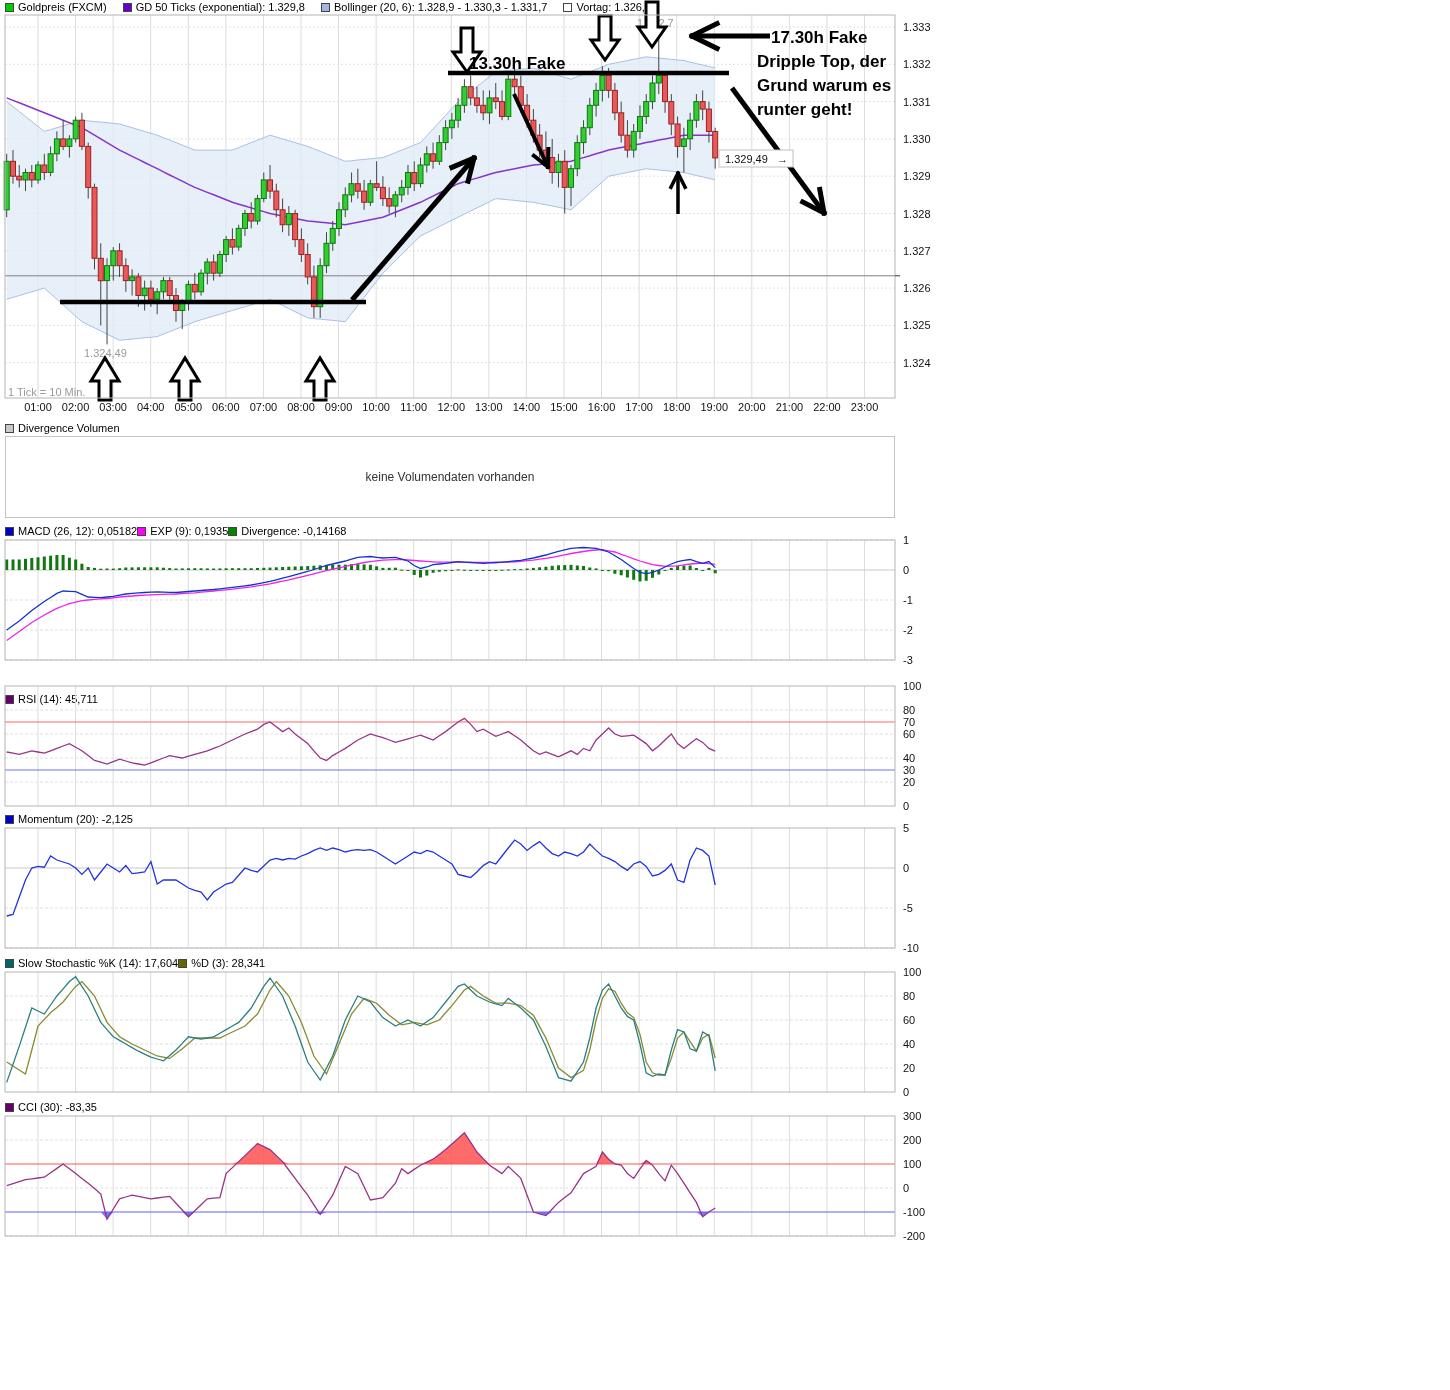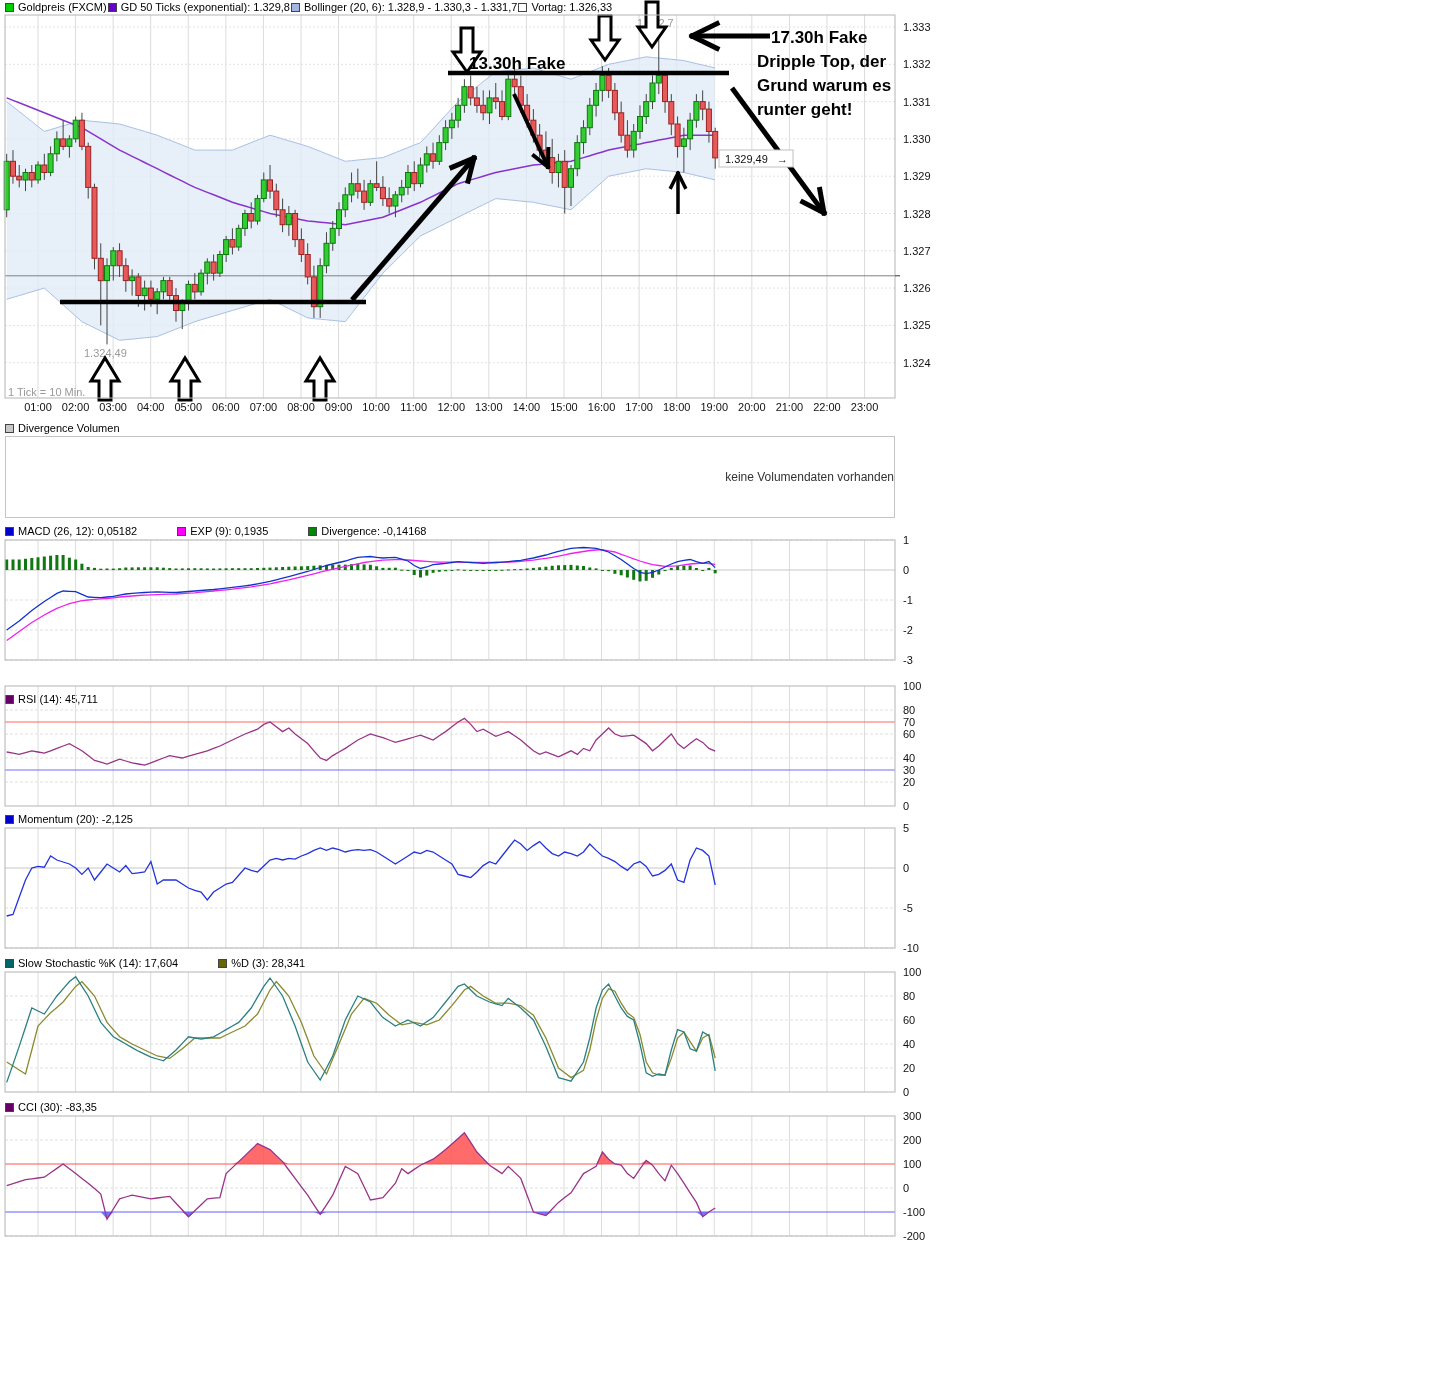--- a/index.html
+++ b/index.html
@@ -5,7 +5,7 @@
   html,body{margin:0;padding:0;background:#fff;font-family:"Liberation Sans",sans-serif;}
   #app{position:relative;width:1450px;height:1390px;background:#fff;overflow:hidden;}
   .legend{position:absolute;left:5px;display:flex;align-items:center;height:12px;font-size:11px;color:#000;gap:40px;}
-  .legend.g14{gap:1px;}
+  .legend.g14{gap:16px;}
   .legend .it{display:flex;align-items:center;gap:4px;white-space:nowrap;}
   .sw{width:9px;height:9px;border:1px solid #444;box-sizing:border-box;display:inline-block;flex:none;}
   svg{position:absolute;left:0;overflow:visible;}

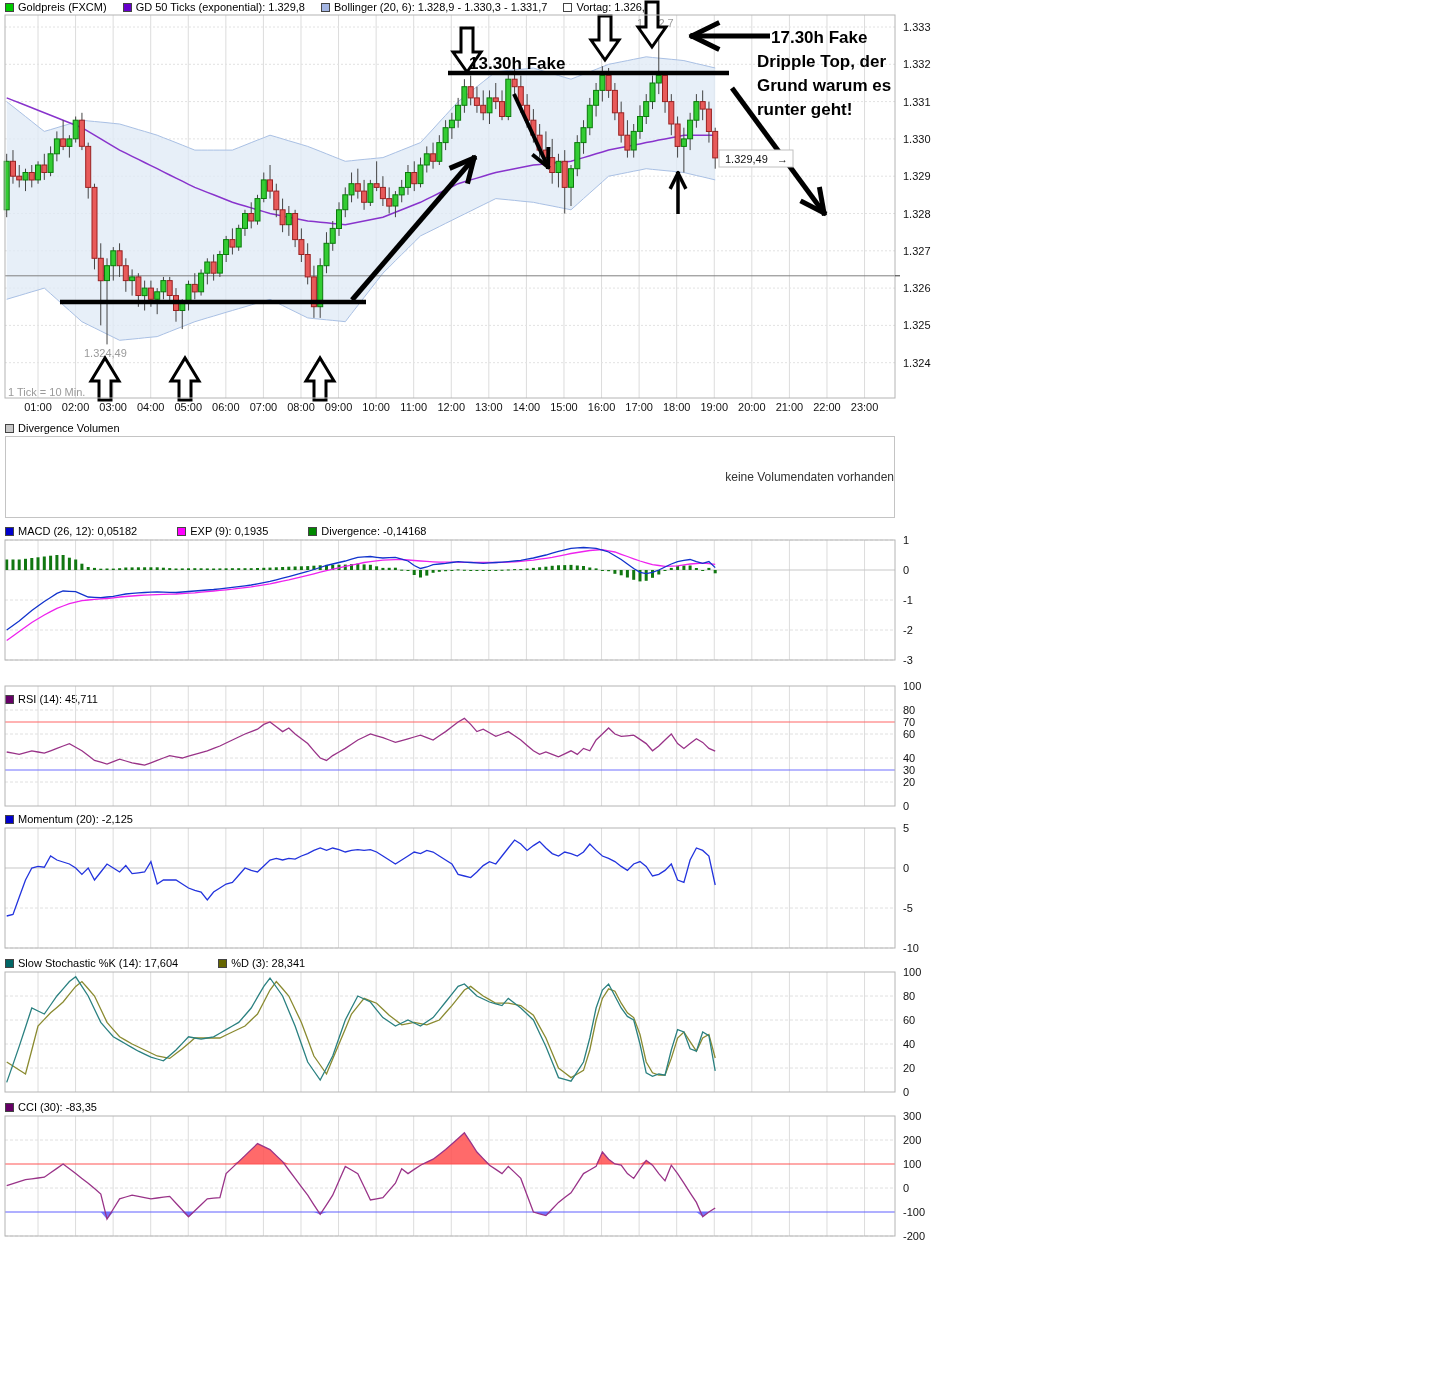--- a/index.html
+++ b/index.html
@@ -12,7 +12,7 @@
   svg text{font-family:"Liberation Sans",sans-serif;font-size:11px;fill:#111;}
   svg text.ann{font-size:17px;font-weight:bold;fill:#000;}
   svg text.gray{fill:#9a9a9a;}
-  .volbox{position:absolute;left:5px;top:436px;width:888px;height:80px;border:1px solid #c4c4c4;display:flex;align-items:center;justify-content:flex-end;font-size:12px;color:#333;background:#fff;}
+  .volbox{position:absolute;left:5px;top:436px;width:888px;height:80px;border:1px solid #c4c4c4;display:flex;align-items:center;justify-content:center;font-size:12px;color:#333;background:#fff;}
 </style>
 </head>
 <body>

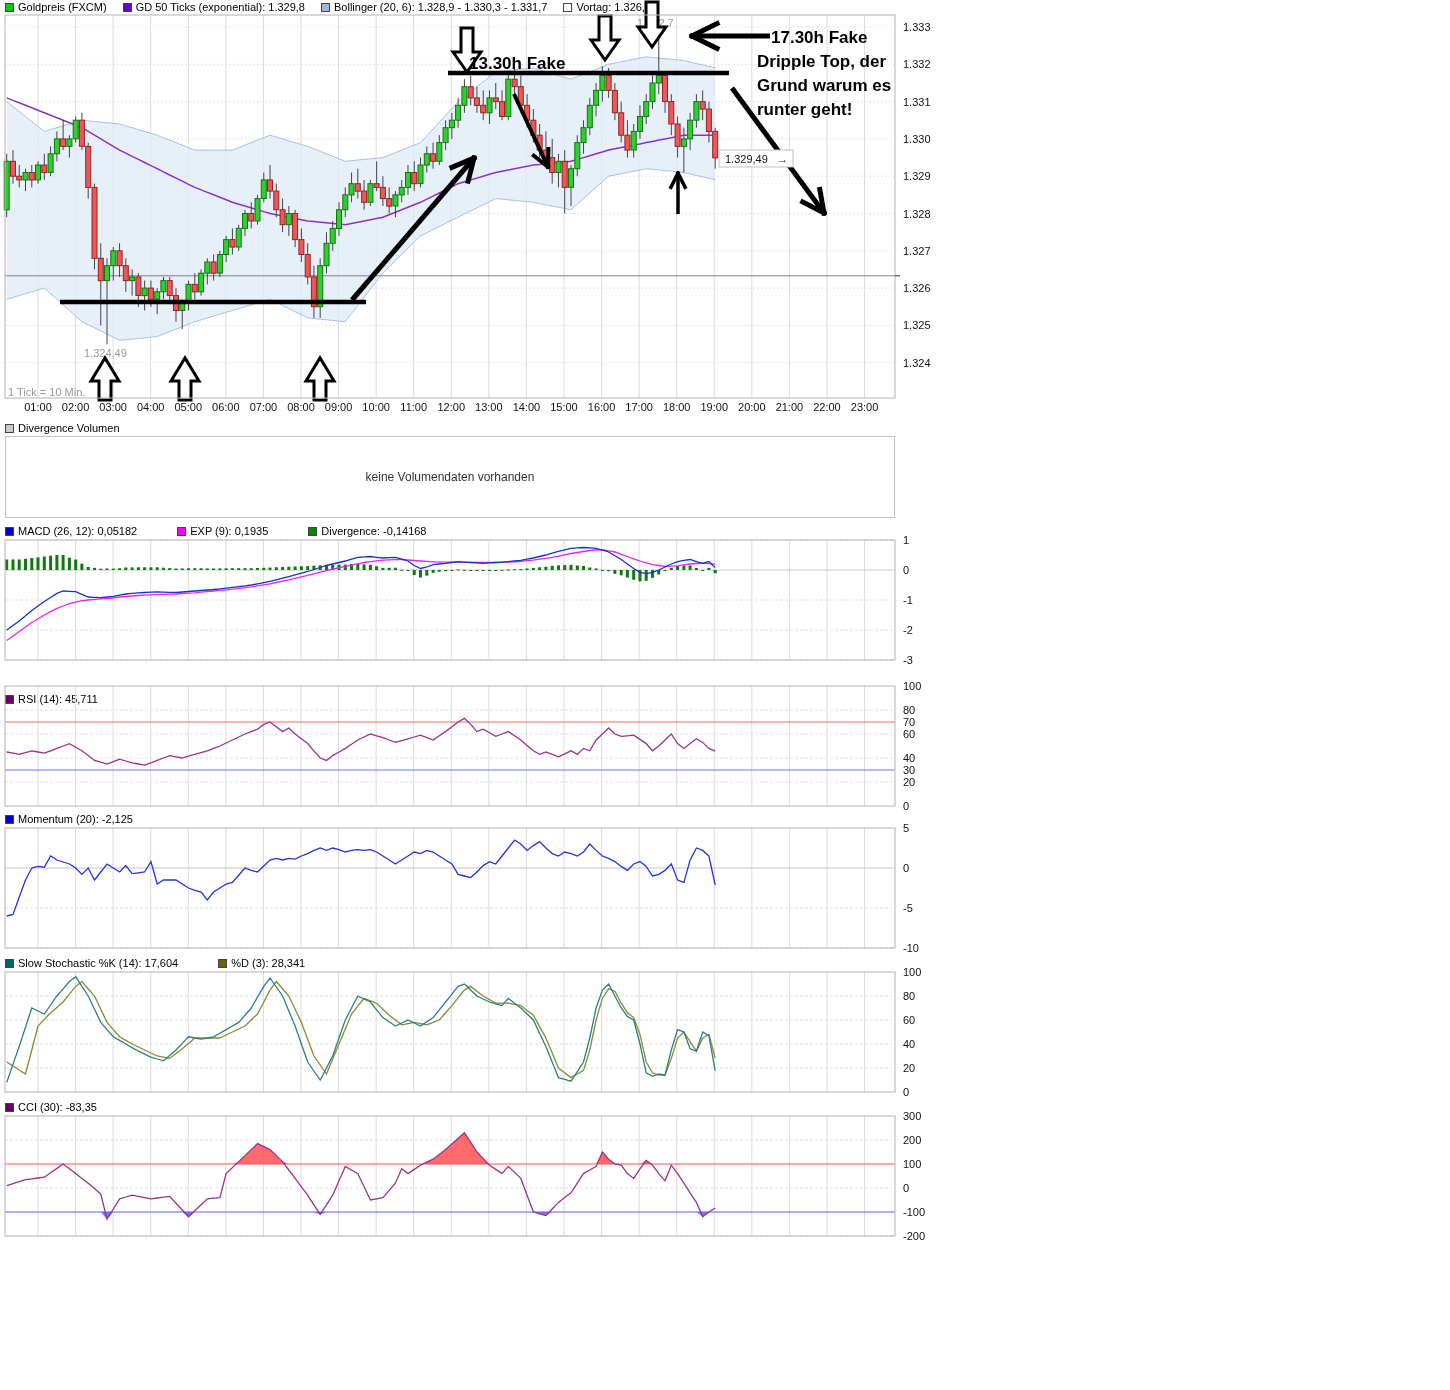--- a/index.html
+++ b/index.html
@@ -4,7 +4,7 @@
 <style>
   html,body{margin:0;padding:0;background:#fff;font-family:"Liberation Sans",sans-serif;}
   #app{position:relative;width:1450px;height:1390px;background:#fff;overflow:hidden;}
-  .legend{position:absolute;left:5px;display:flex;align-items:center;height:12px;font-size:11px;color:#000;gap:40px;}
+  .legend{position:absolute;left:5px;display:flex;align-items:center;height:12px;font-size:11px;color:#000;}
   .legend.g14{gap:16px;}
   .legend .it{display:flex;align-items:center;gap:4px;white-space:nowrap;}
   .sw{width:9px;height:9px;border:1px solid #444;box-sizing:border-box;display:inline-block;flex:none;}

